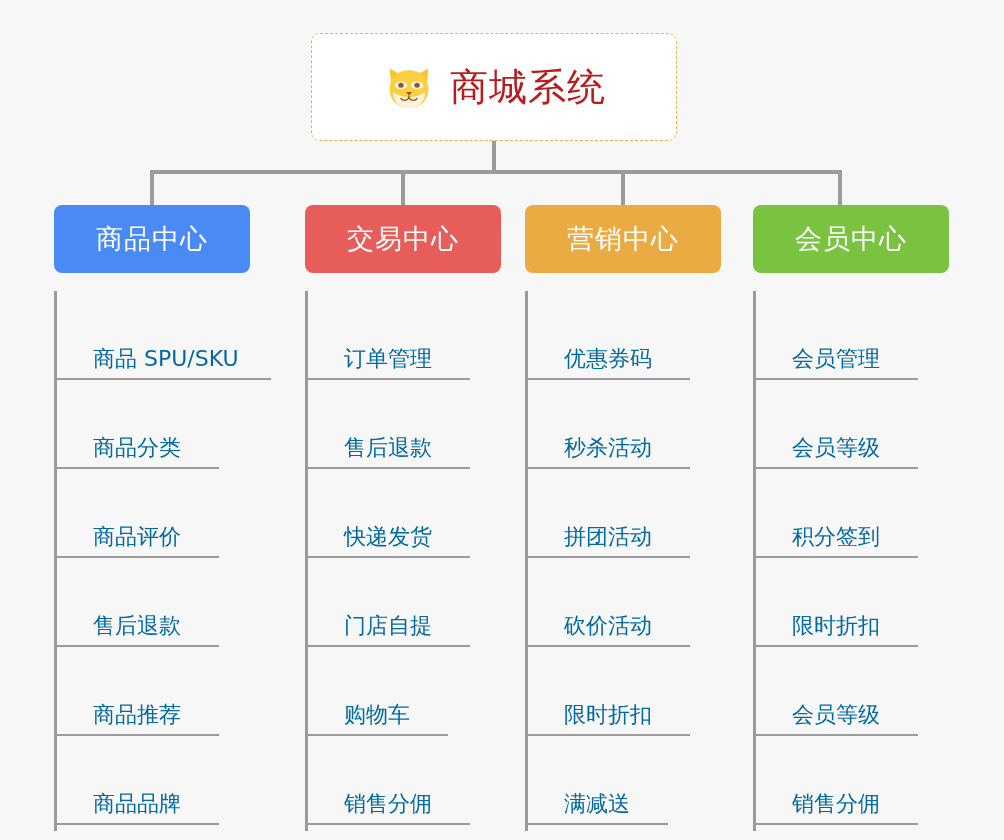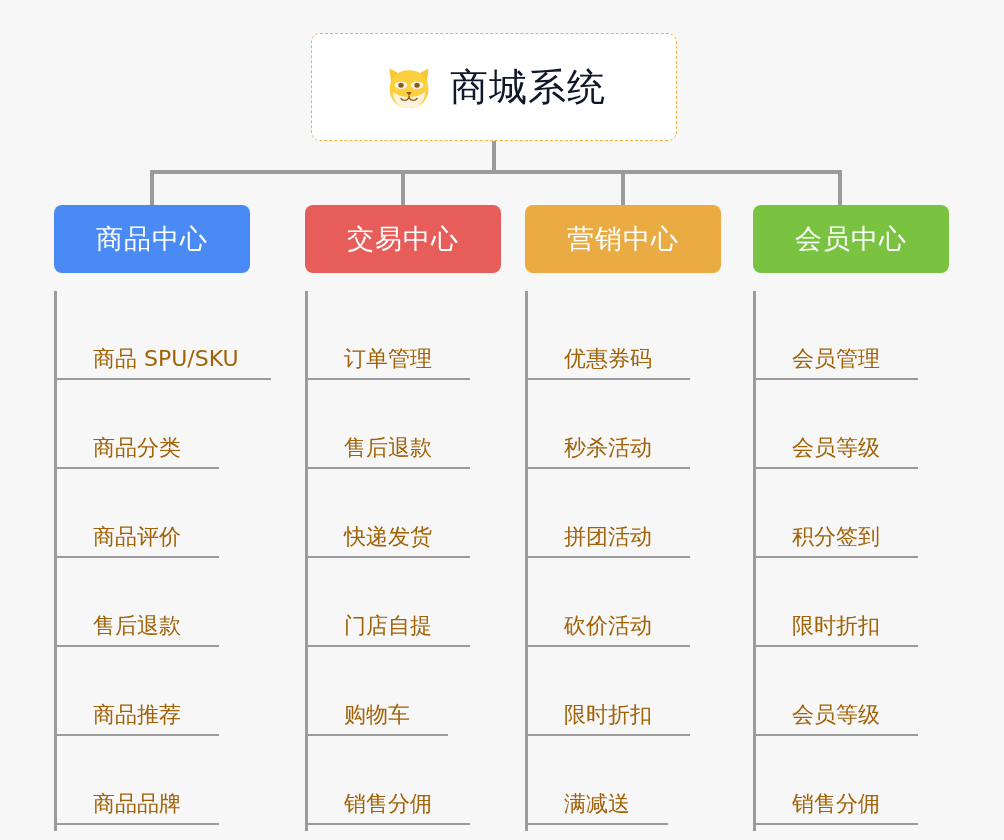--- a/index.html
+++ b/index.html
@@ -40,7 +40,7 @@
   }
   .root-title {
     font-size: 38px;
-    color: #0f172a;
+    color: #b91c1c;
     letter-spacing: 1px;
     line-height: 1;
     white-space: nowrap;

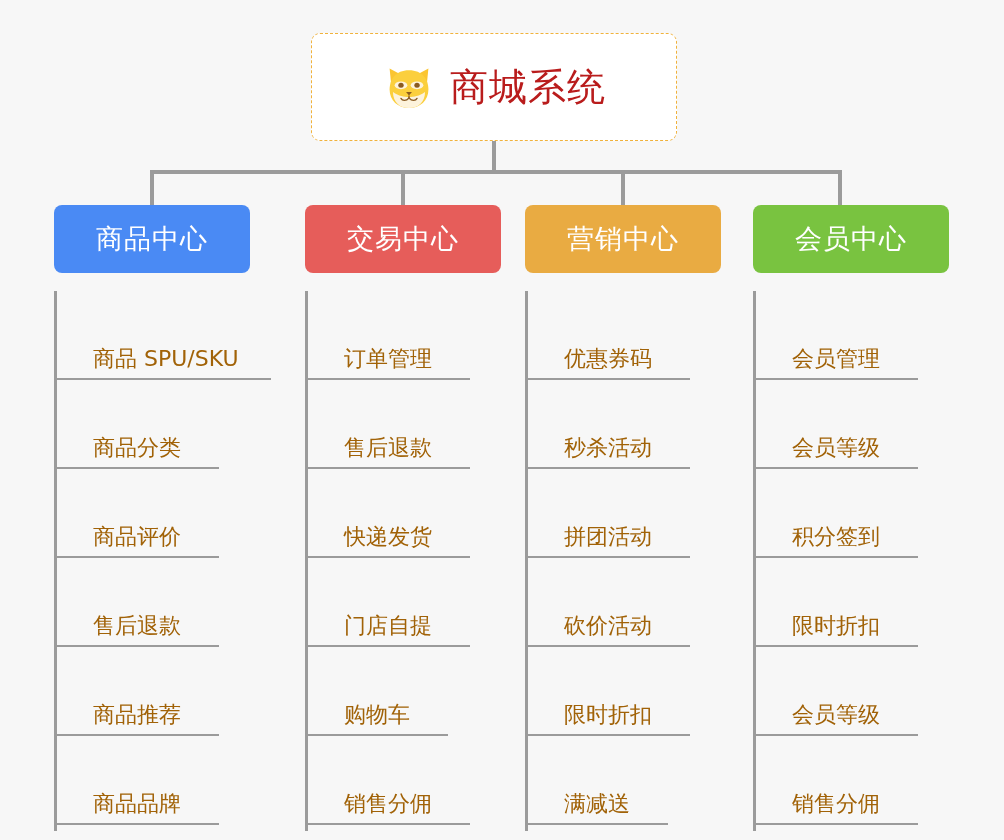--- a/index.html
+++ b/index.html
@@ -100,7 +100,7 @@
   }
   .leaf-label {
     font-size: 22px;
-    color: #a16207;
+    color: #0369a1;
     line-height: 1;
     padding-bottom: 10px;
     white-space: nowrap;

